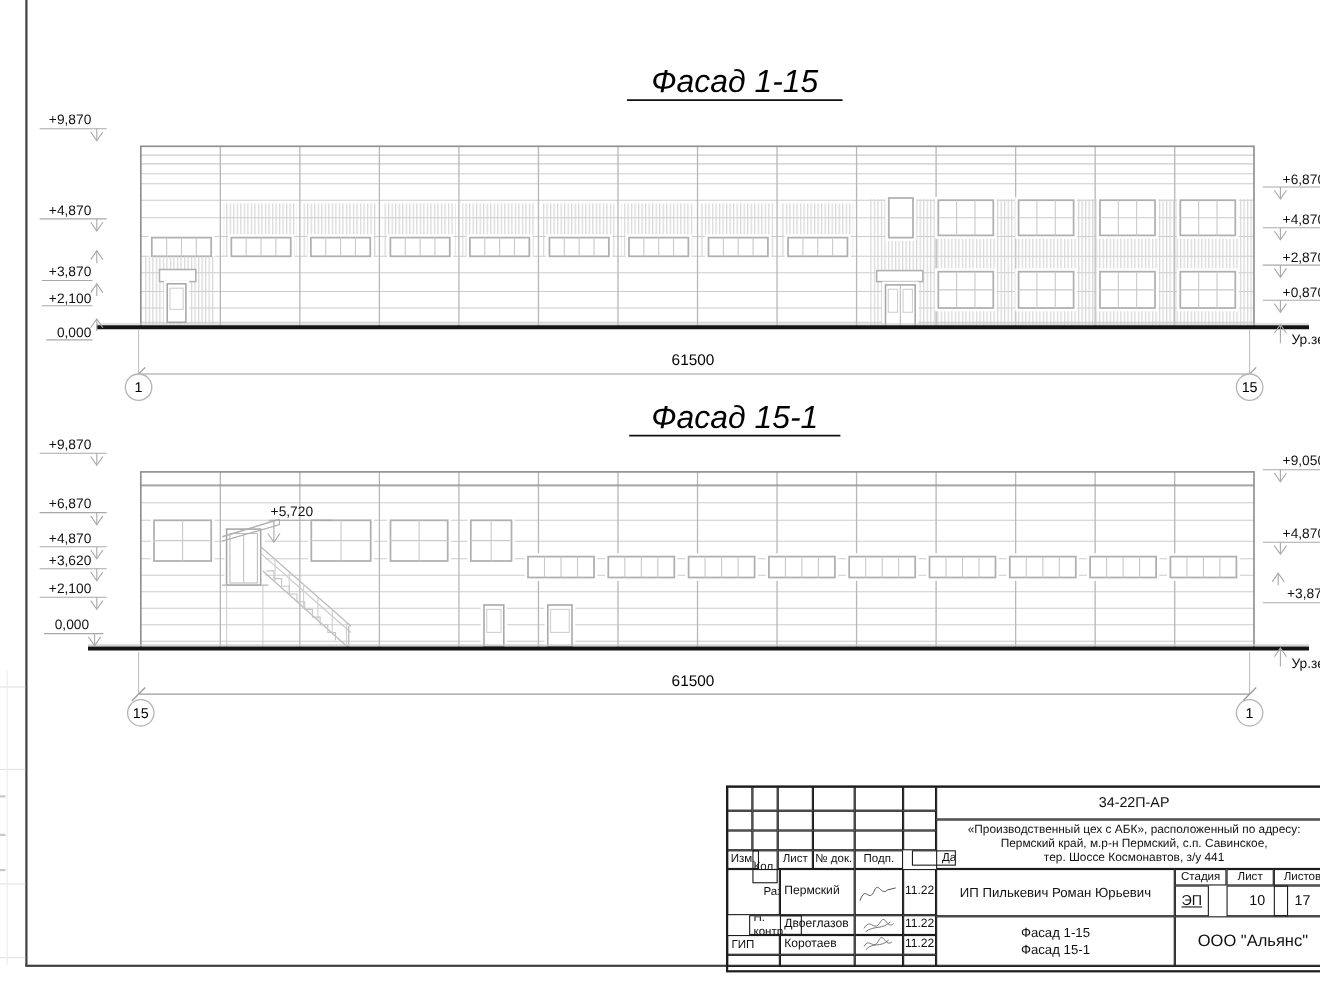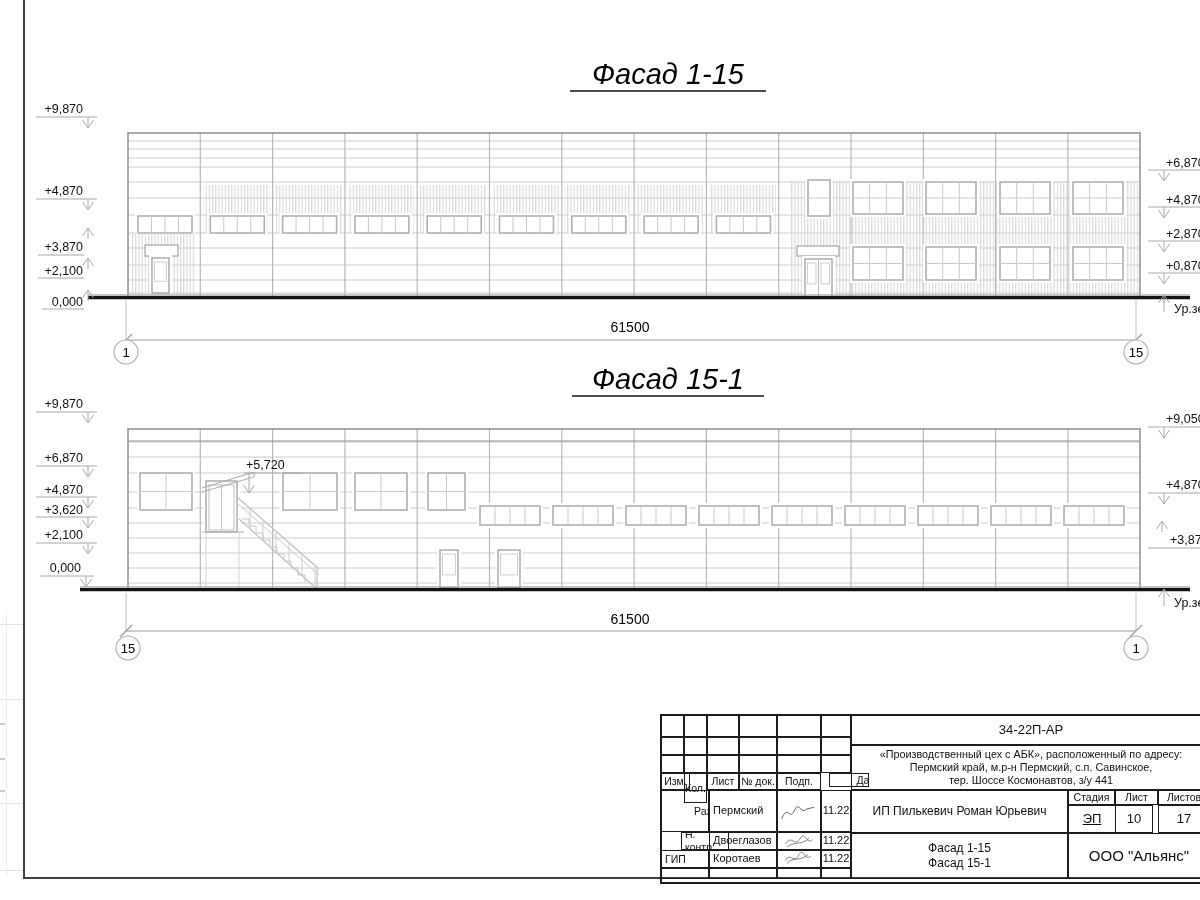--- a/index.html
+++ b/index.html
@@ -590,7 +590,7 @@
       <div class="cell" style="left: 1068px; top: 790px; width: 47px; height: 15px; font-size: 10.5px;">Стадия</div>
       <div class="cell" style="left: 1115px; top: 790px; width: 43px; height: 15px; font-size: 10.5px;">Лист</div>
       <div class="cell" style="left: 1158px; top: 790px; width: 52px; height: 15px; font-size: 10.5px;">Листов</div>
-      <div class="cell" style="left: 1068px; top: 805px; width: 48px; height: 28px; font-size: 13px; text-decoration: underline;">ЭП</div>
+      <div class="cell" style="left: 1068px; top: 805px; width: 31px; height: 28px; font-size: 13px; text-decoration: underline;">ЭП</div>
       <div class="cell" style="left: 1115px; top: 805px; width: 38px; height: 28px; font-size: 13px;">10</div>
       <div class="cell" style="left: 1158px; top: 805px; width: 52px; height: 28px; font-size: 13px;">17</div>
       <div class="cell" style="left: 851px; top: 833px; width: 217px; height: 46px; font-size: 12px; flex-direction: column; line-height: 15px;">

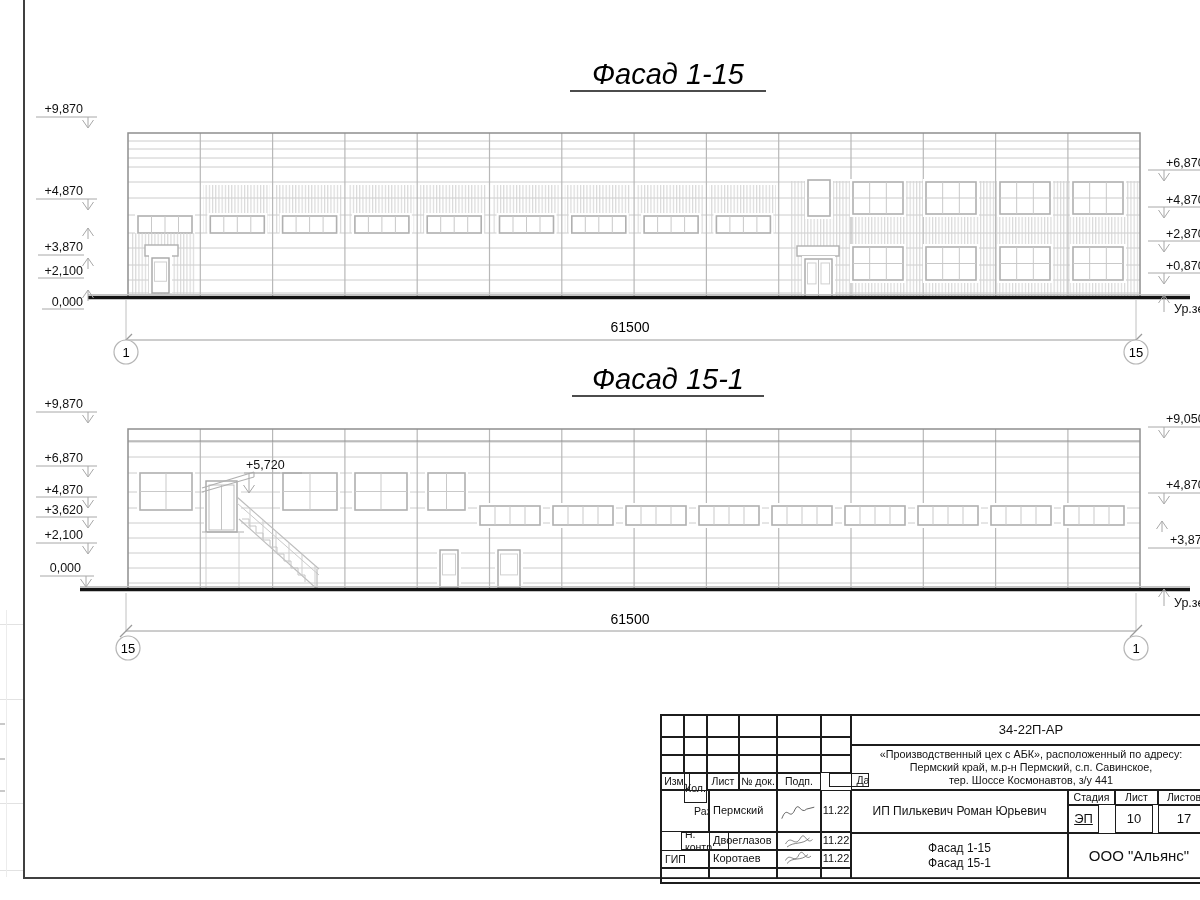--- a/index.html
+++ b/index.html
@@ -591,7 +591,7 @@
       <div class="cell" style="left: 1115px; top: 790px; width: 43px; height: 15px; font-size: 10.5px;">Лист</div>
       <div class="cell" style="left: 1158px; top: 790px; width: 52px; height: 15px; font-size: 10.5px;">Листов</div>
       <div class="cell" style="left: 1068px; top: 805px; width: 31px; height: 28px; font-size: 13px; text-decoration: underline;">ЭП</div>
-      <div class="cell" style="left: 1115px; top: 805px; width: 38px; height: 28px; font-size: 13px;">10</div>
+      <div class="cell" style="left: 1115px; top: 805px; width: 56px; height: 28px; font-size: 13px;">10</div>
       <div class="cell" style="left: 1158px; top: 805px; width: 52px; height: 28px; font-size: 13px;">17</div>
       <div class="cell" style="left: 851px; top: 833px; width: 217px; height: 46px; font-size: 12px; flex-direction: column; line-height: 15px;">
         <div>Фасад 1-15</div>

